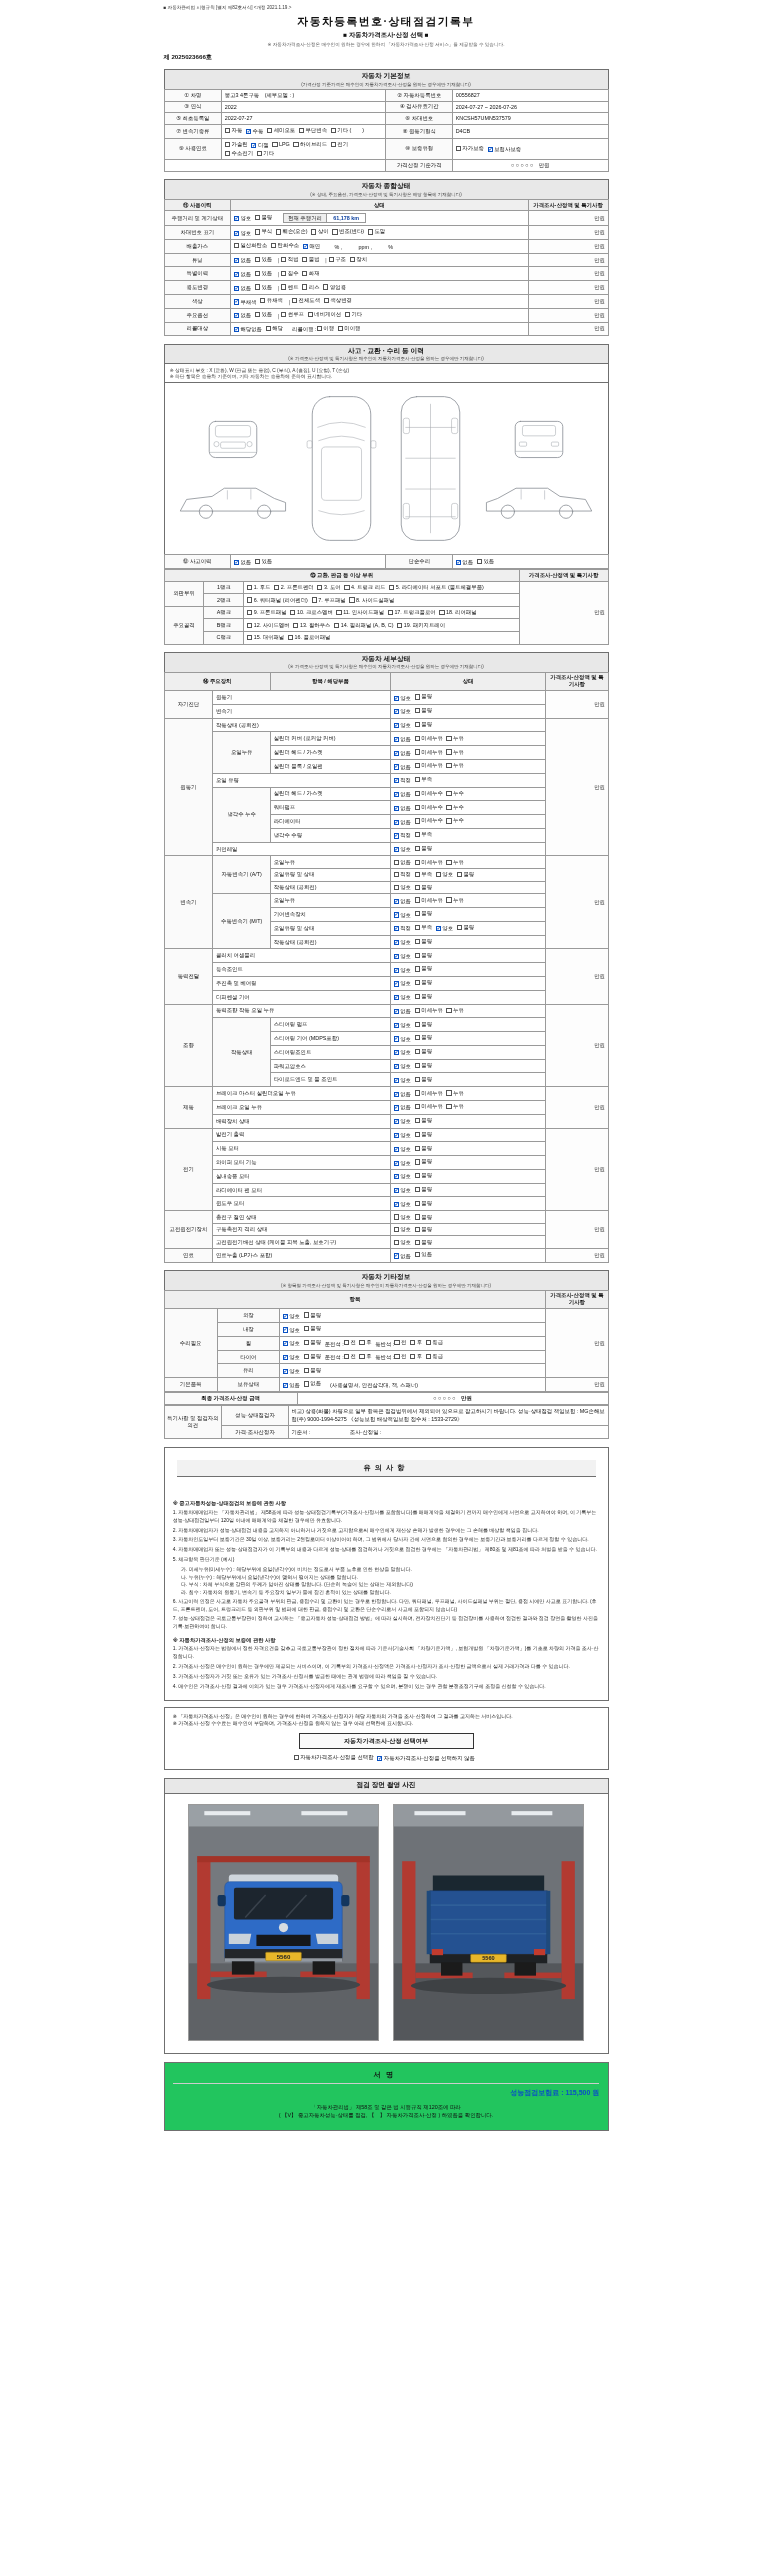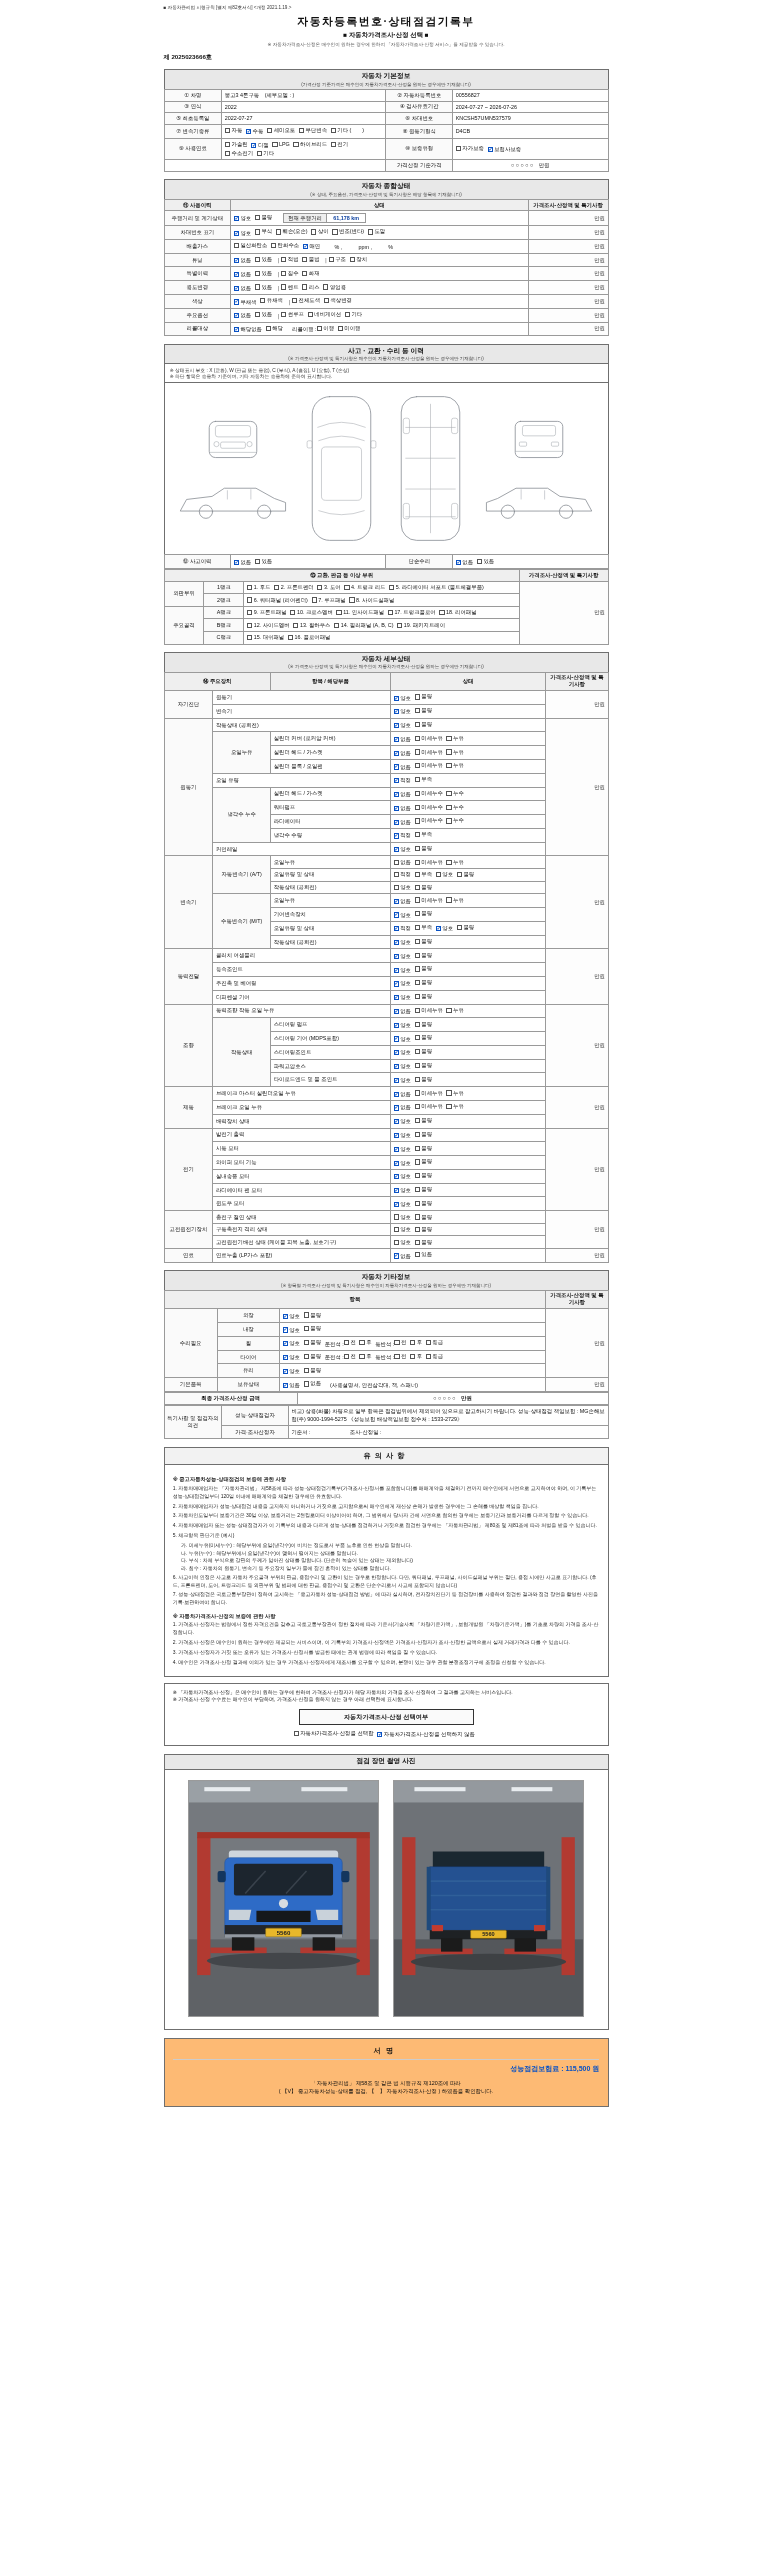--- a/index.html
+++ b/index.html
@@ -39,7 +39,7 @@
   .ln{fill:none;stroke:#8a8f96;stroke-width:1.6;stroke-linejoin:round;stroke-linecap:round;}
   .lnt{fill:none;stroke:#a7abb1;stroke-width:1.1;}
   .notesbox{border:0.5px solid #6f6f6f;margin-top:8.2px;background:#fff;}
-  .notesbox h2{margin:0;text-align:center;font-size:7.2px;letter-spacing:4.1px;padding:3.1px;border-bottom:0.5px solid #6f6f6f;background:#f2f2f2;}
+  .notesbox h2{margin:12px;text-align:center;font-size:7.2px;letter-spacing:4.1px;padding:3.1px;border-bottom:0.5px solid #6f6f6f;background:#f2f2f2;}
   .notesbody{padding:5.2px 8.2px 7.2px;font-size:5px;line-height:1.55;color:#222;}
   .notesbody h4{margin:4.6px 0 1.5px;font-size:5.3px;}
   .notesbody p{margin:1px 0 2.1px;}

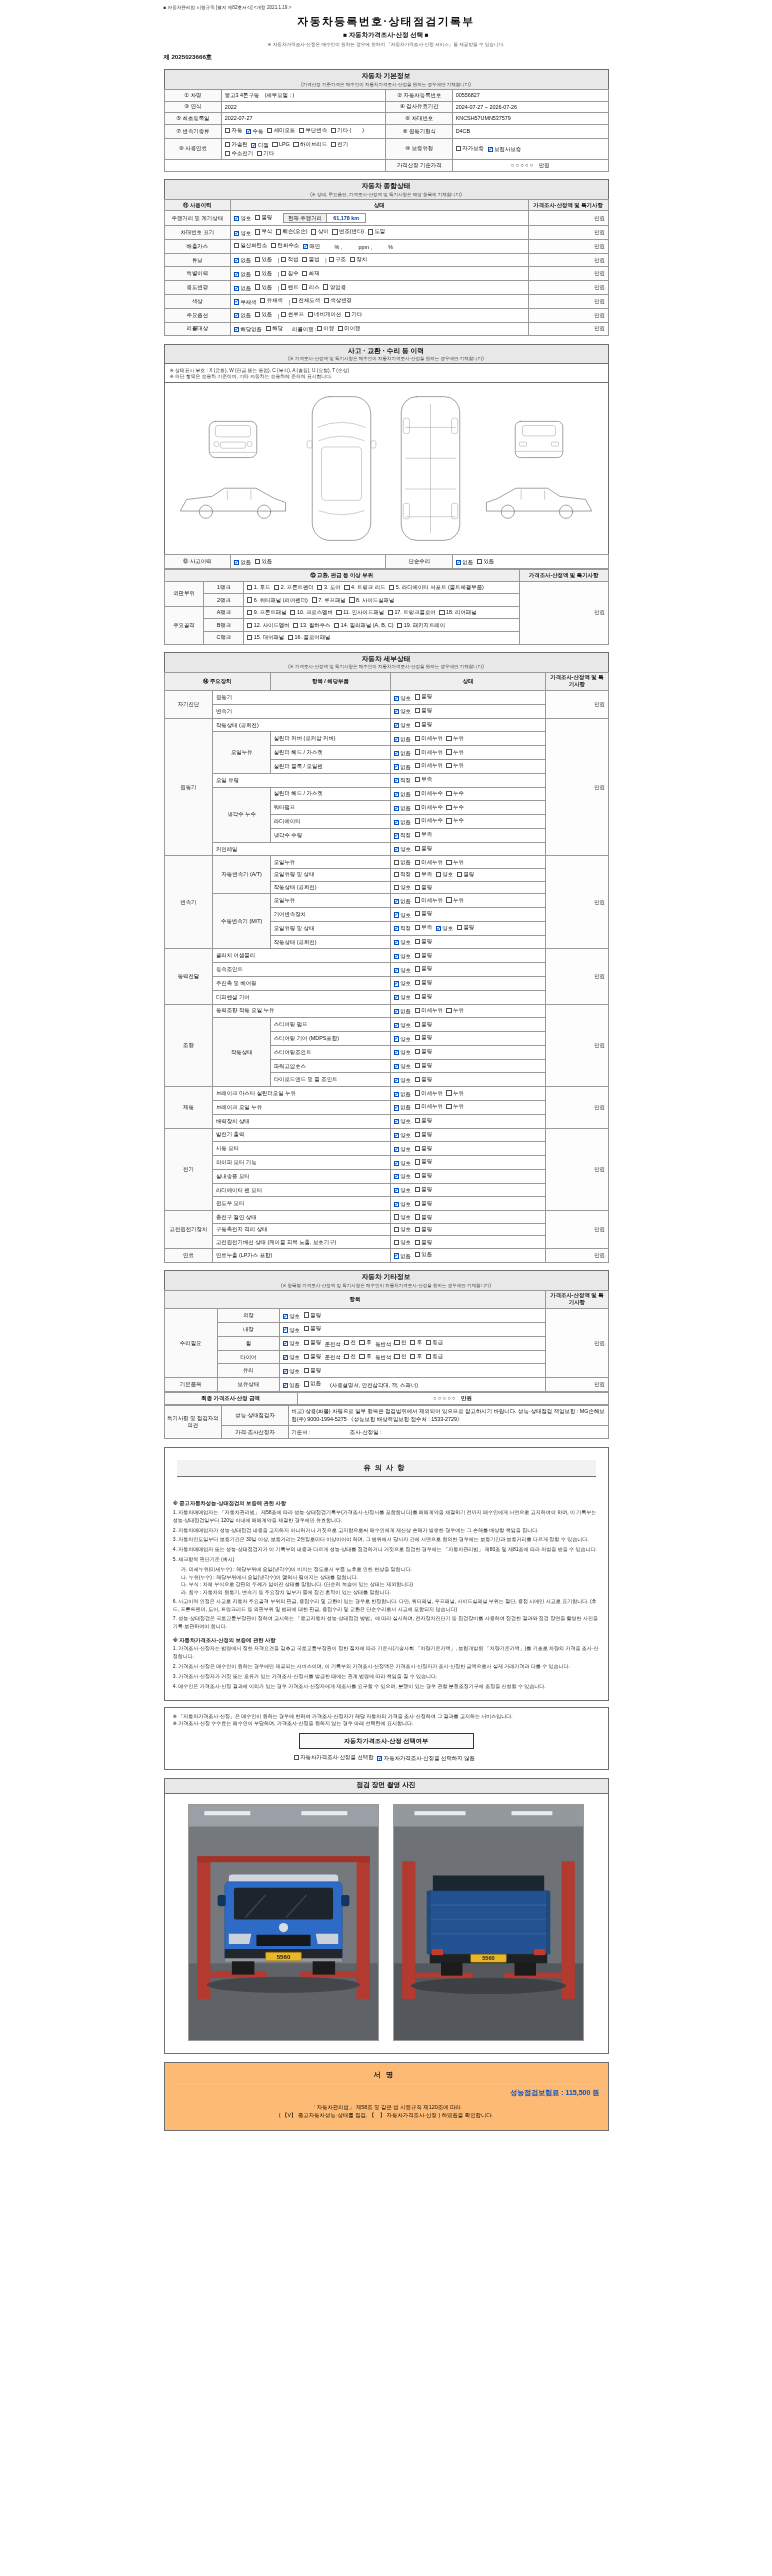--- a/index.html
+++ b/index.html
@@ -50,7 +50,7 @@
   .photosec{margin-top:8.2px;}
   .photos{border:0.5px solid #6f6f6f;display:flex;gap:14.4px;justify-content:center;padding:10.3px 5.2px 12.4px;background:#fff;}
   .photo{border:0.5px solid #9a9a9a;display:block;}
-  .signbox{border:0.5px solid #6f6f6f;margin-top:8.2px;background:#fdba74;padding:4.1px 8.2px 9.3px;}
+  .signbox{border:0.5px solid #6f6f6f;margin-top:8.2px;background:#22c55e;padding:4.1px 8.2px 9.3px;}
   .signbox h2{text-align:center;font-size:7.2px;letter-spacing:5.2px;margin:2.1px 0 4.1px;border-bottom:0.5px solid #ccc;padding-bottom:3.1px;}
   .fee{text-align:right;color:#0a52c4;font-weight:bold;font-size:7px;margin:3.1px 0 6.2px;}
   .signline{text-align:center;font-size:5.4px;margin:1.5px 0;}

